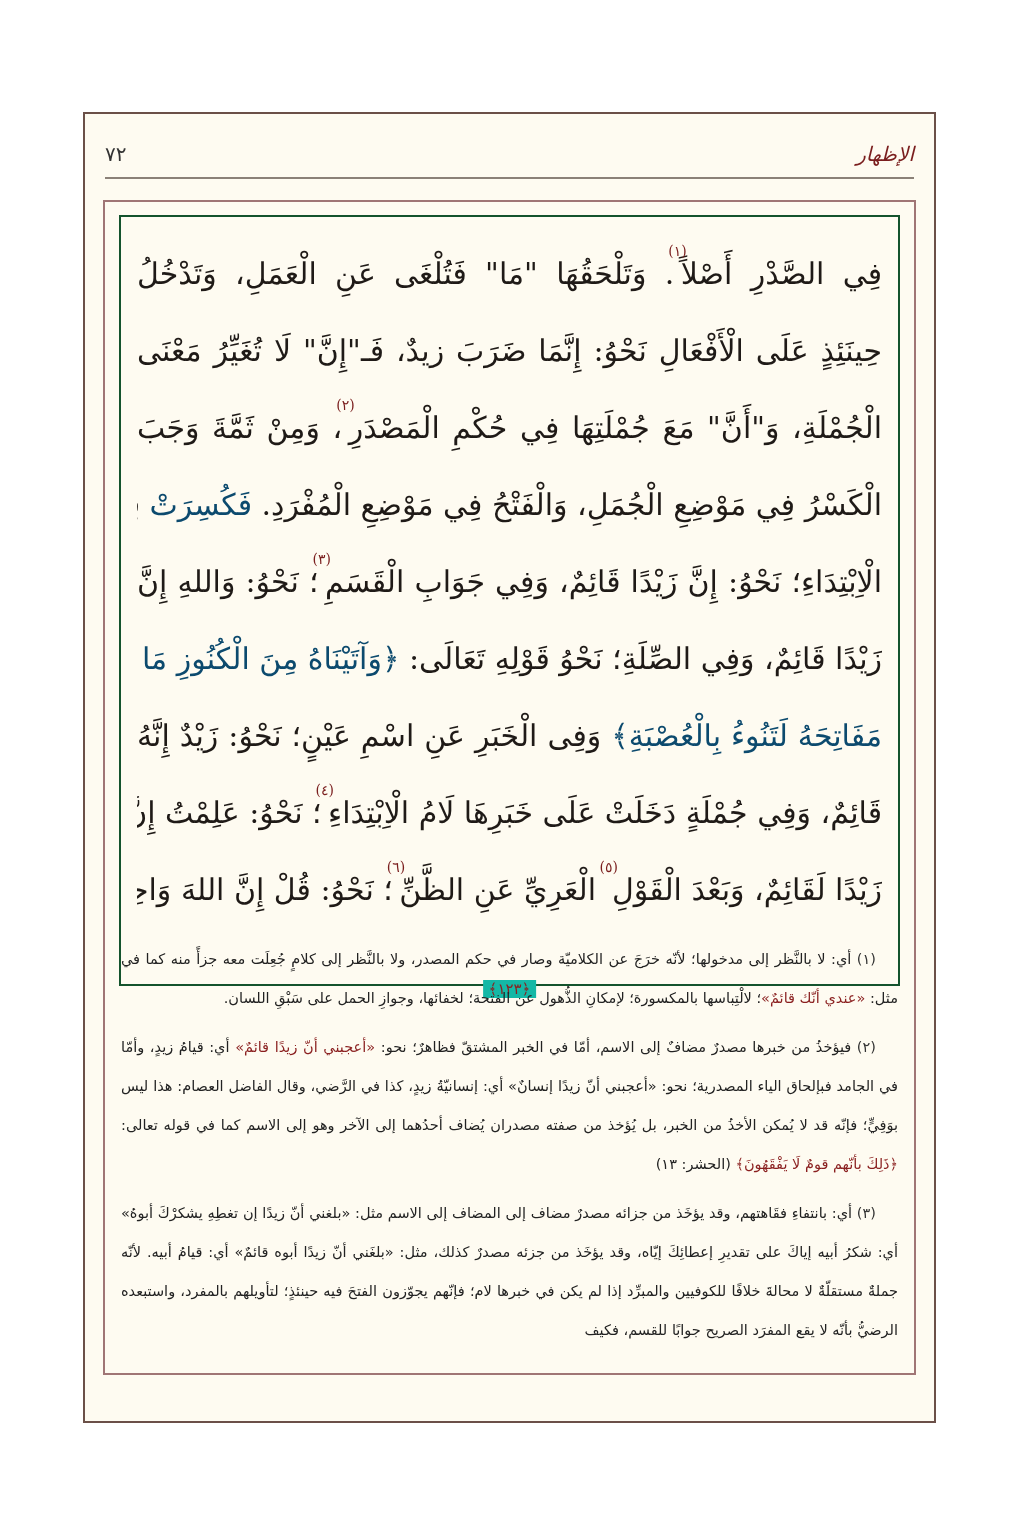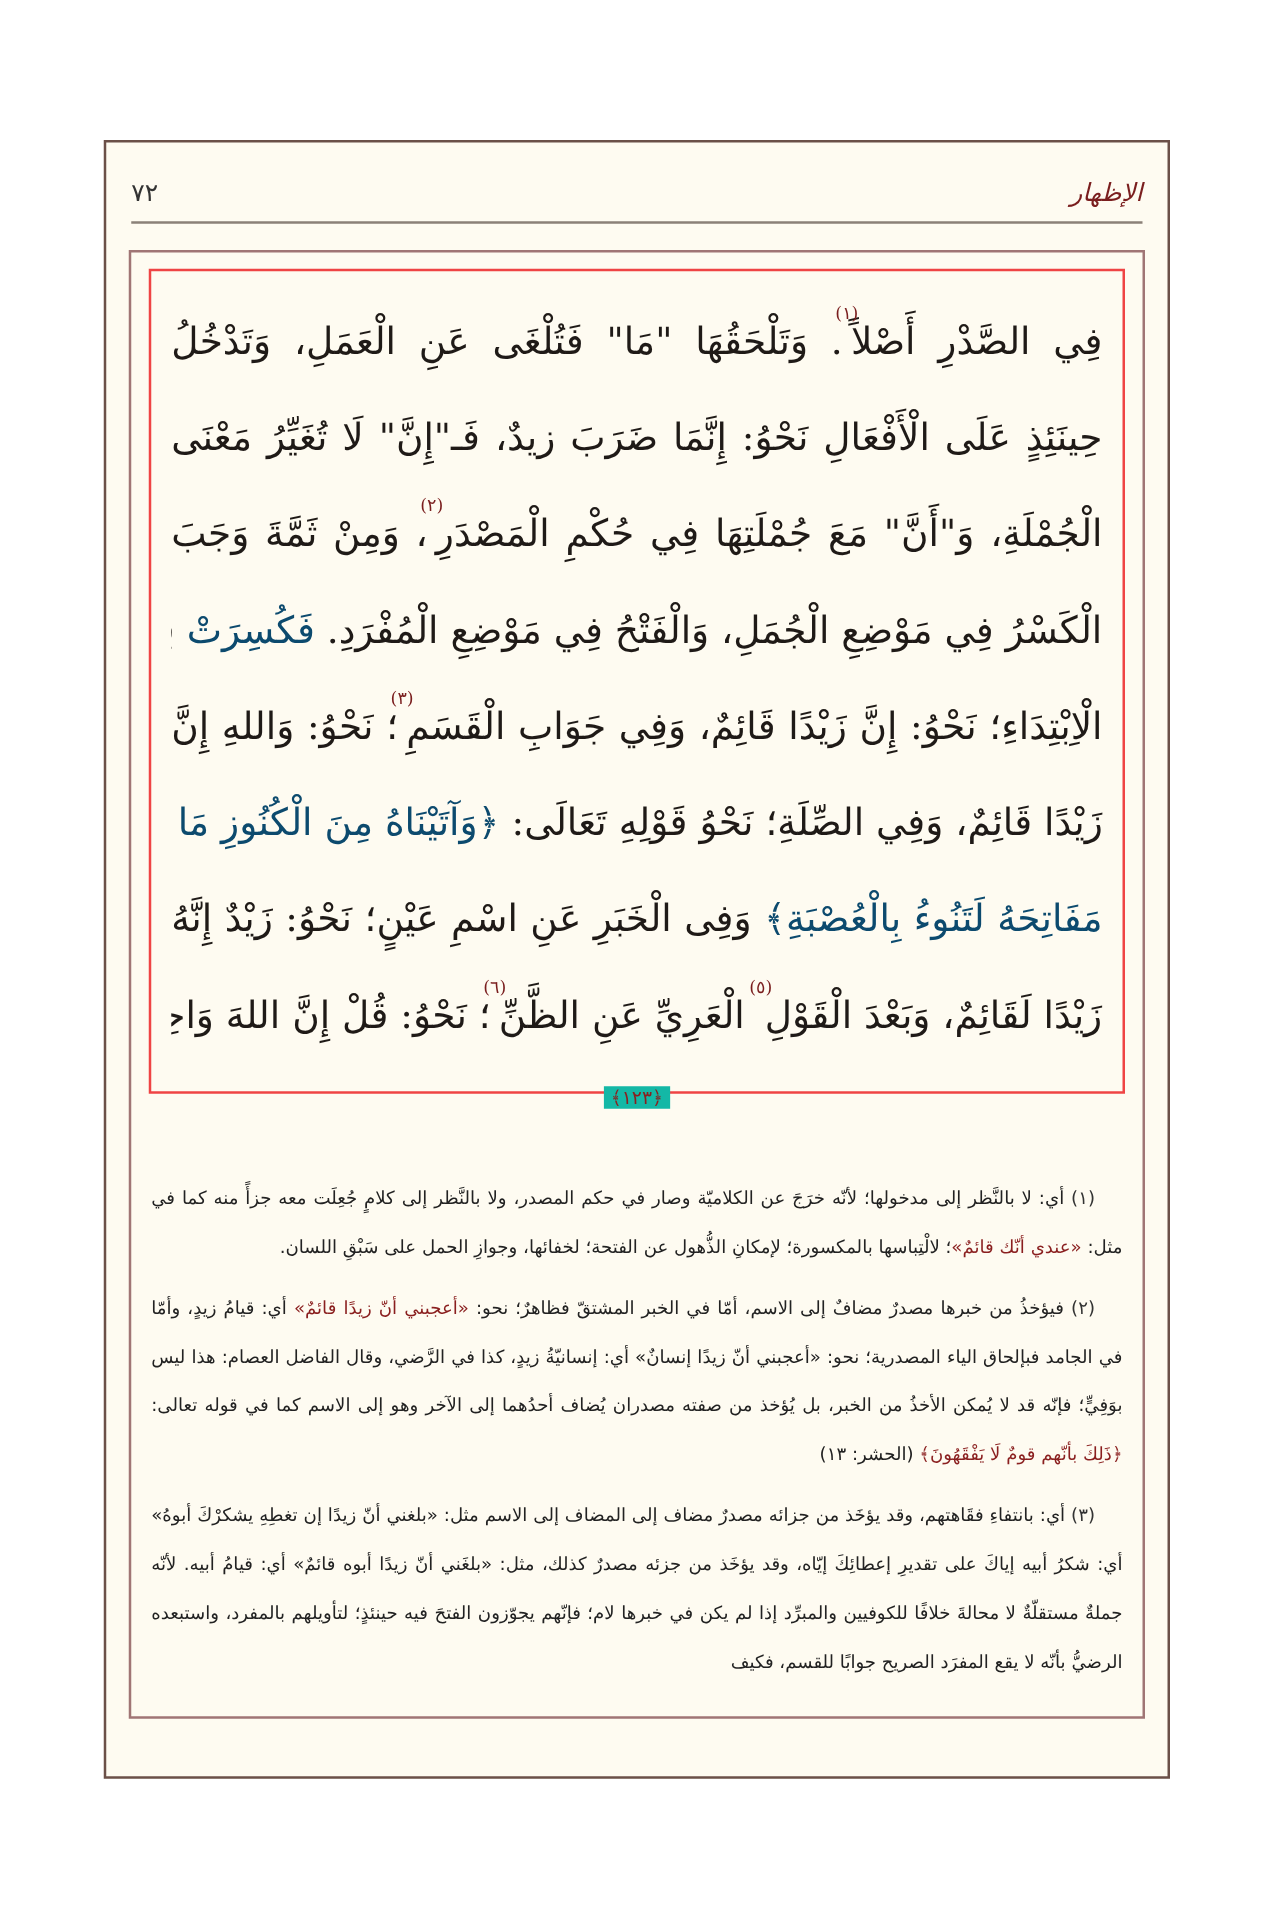--- a/index.html
+++ b/index.html
@@ -51,8 +51,8 @@
   .inner-frame {
     position: absolute;
     left: 14px; right: 14px; top: 13px;
-    height: 660px;
-    border: 2px solid #ef4444;
+    height: 771px;
+    border: 2px solid #14532d;
     box-sizing: border-box;
   }
   .matn {

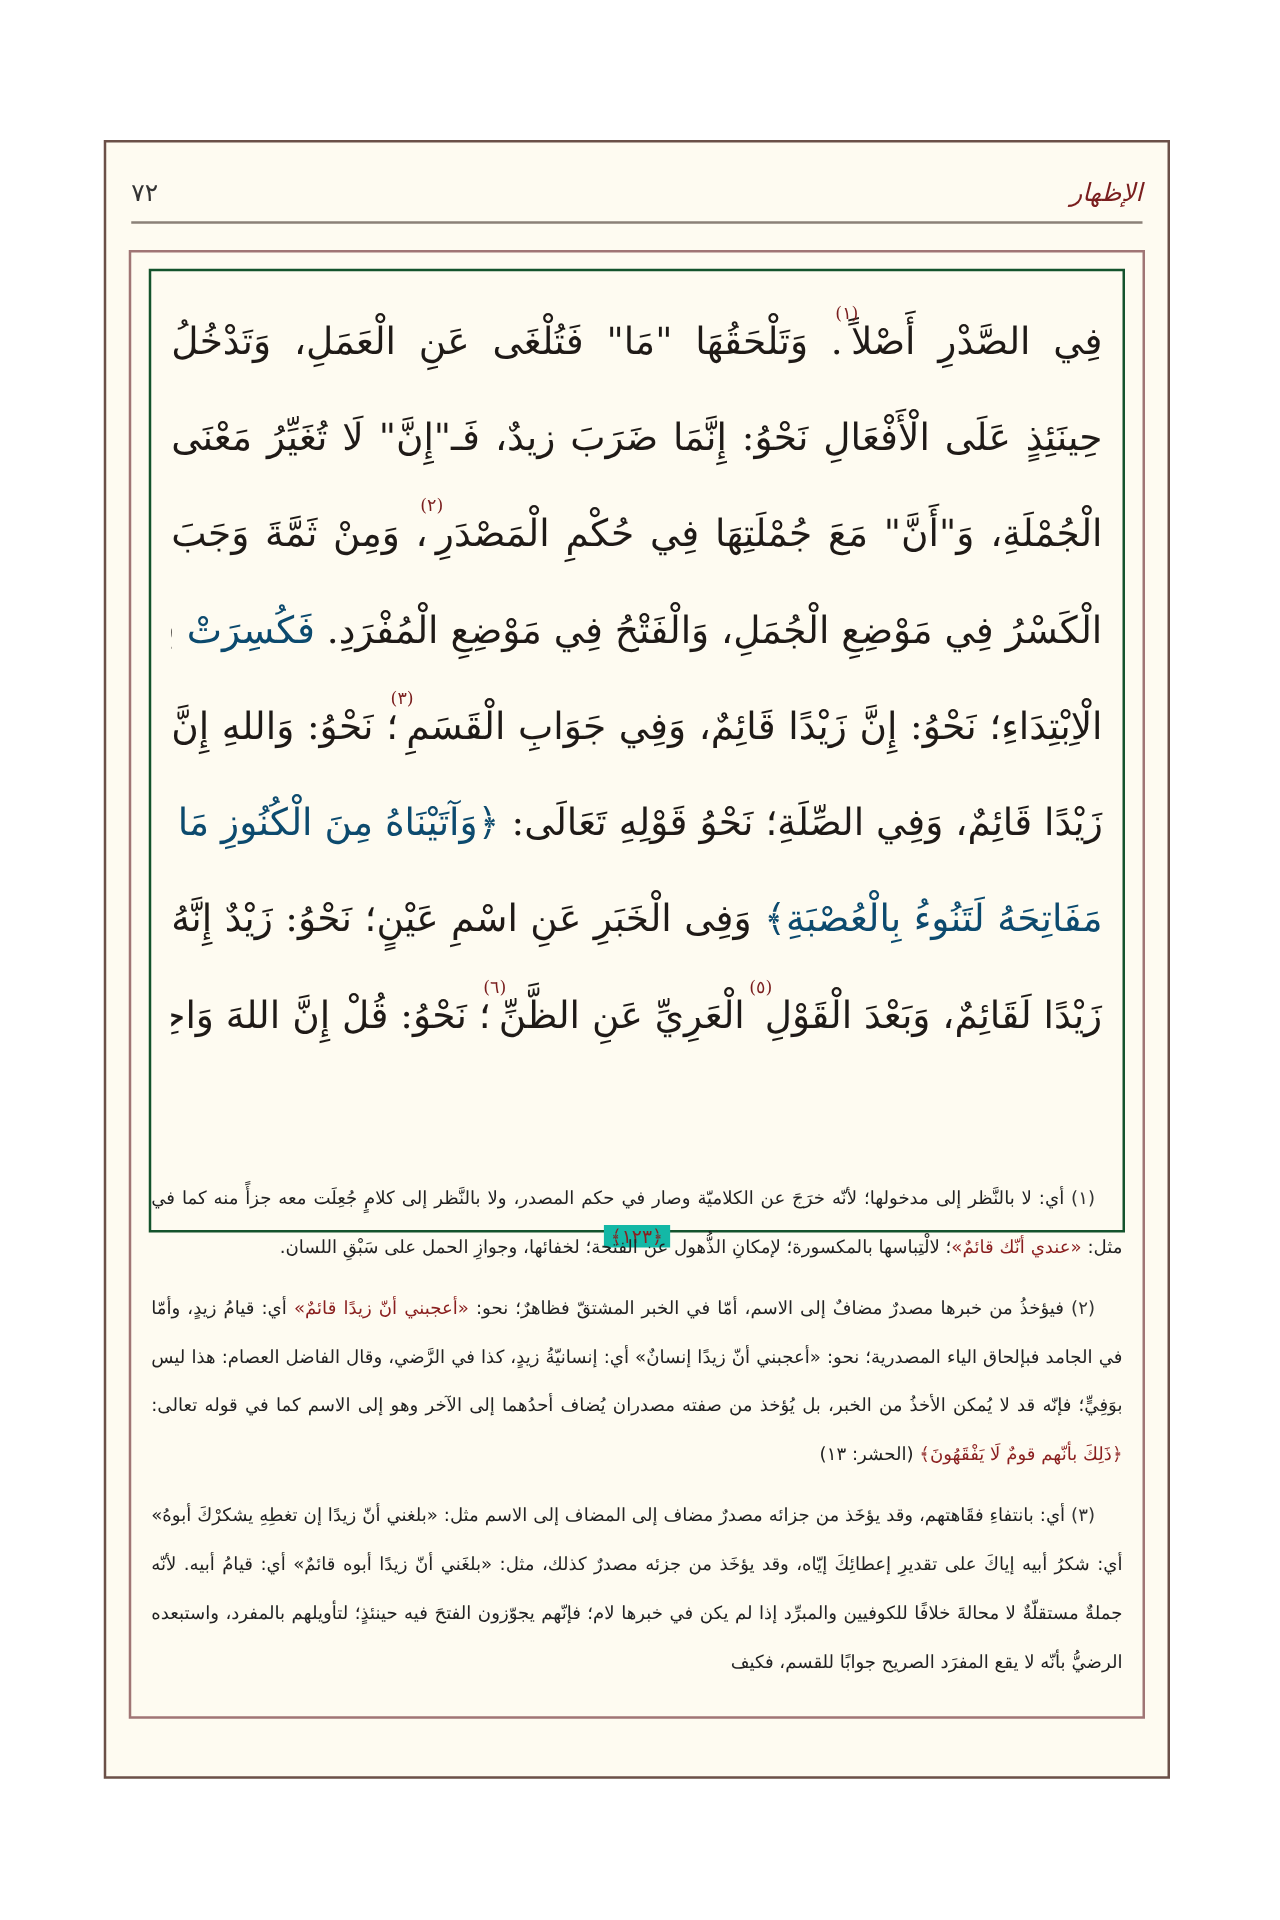--- a/index.html
+++ b/index.html
@@ -127,6 +127,7 @@
           <span class="line"><span>الْاِبْتِدَاءِ؛ نَحْوُ: إِنَّ زَيْدًا قَائِمٌ، وَفِي جَوَابِ الْقَسَمِ</span><span class="fn-marker">(٣)</span><span>؛ نَحْوُ: وَاللهِ إِنَّ</span></span>
           <span class="line"><span>زَيْدًا قَائِمٌ، وَفِي الصِّلَةِ؛ نَحْوُ قَوْلِهِ تَعَالَى: </span><span class="red">﴿وَآتَيْنَاهُ مِنَ الْكُنُوزِ مَا إِنَّ</span></span>
           <span class="line"><span class="red">مَفَاتِحَهُ لَتَنُوءُ بِالْعُصْبَةِ﴾</span><span> وَفِى الْخَبَرِ عَنِ اسْمِ عَيْنٍ؛ نَحْوُ: زَيْدٌ إِنَّهُ</span></span>
+          <span class="line"><span>قَائِمٌ، وَفِي جُمْلَةٍ دَخَلَتْ عَلَى خَبَرِهَا لَامُ الْاِبْتِدَاءِ</span><span class="fn-marker">(٤)</span><span>؛ نَحْوُ: عَلِمْتُ إِنَّ</span></span>
           <span class="line"><span>زَيْدًا لَقَائِمٌ، وَبَعْدَ الْقَوْلِ</span><span class="fn-marker">(٥)</span><span> الْعَرِيِّ عَنِ الظَّنِّ</span><span class="fn-marker">(٦)</span><span>؛ نَحْوُ: قُلْ إِنَّ اللهَ وَاحِدٌ،</span></span>
         </div>
       <div class="ornament">﴿١٢٣﴾</div>

